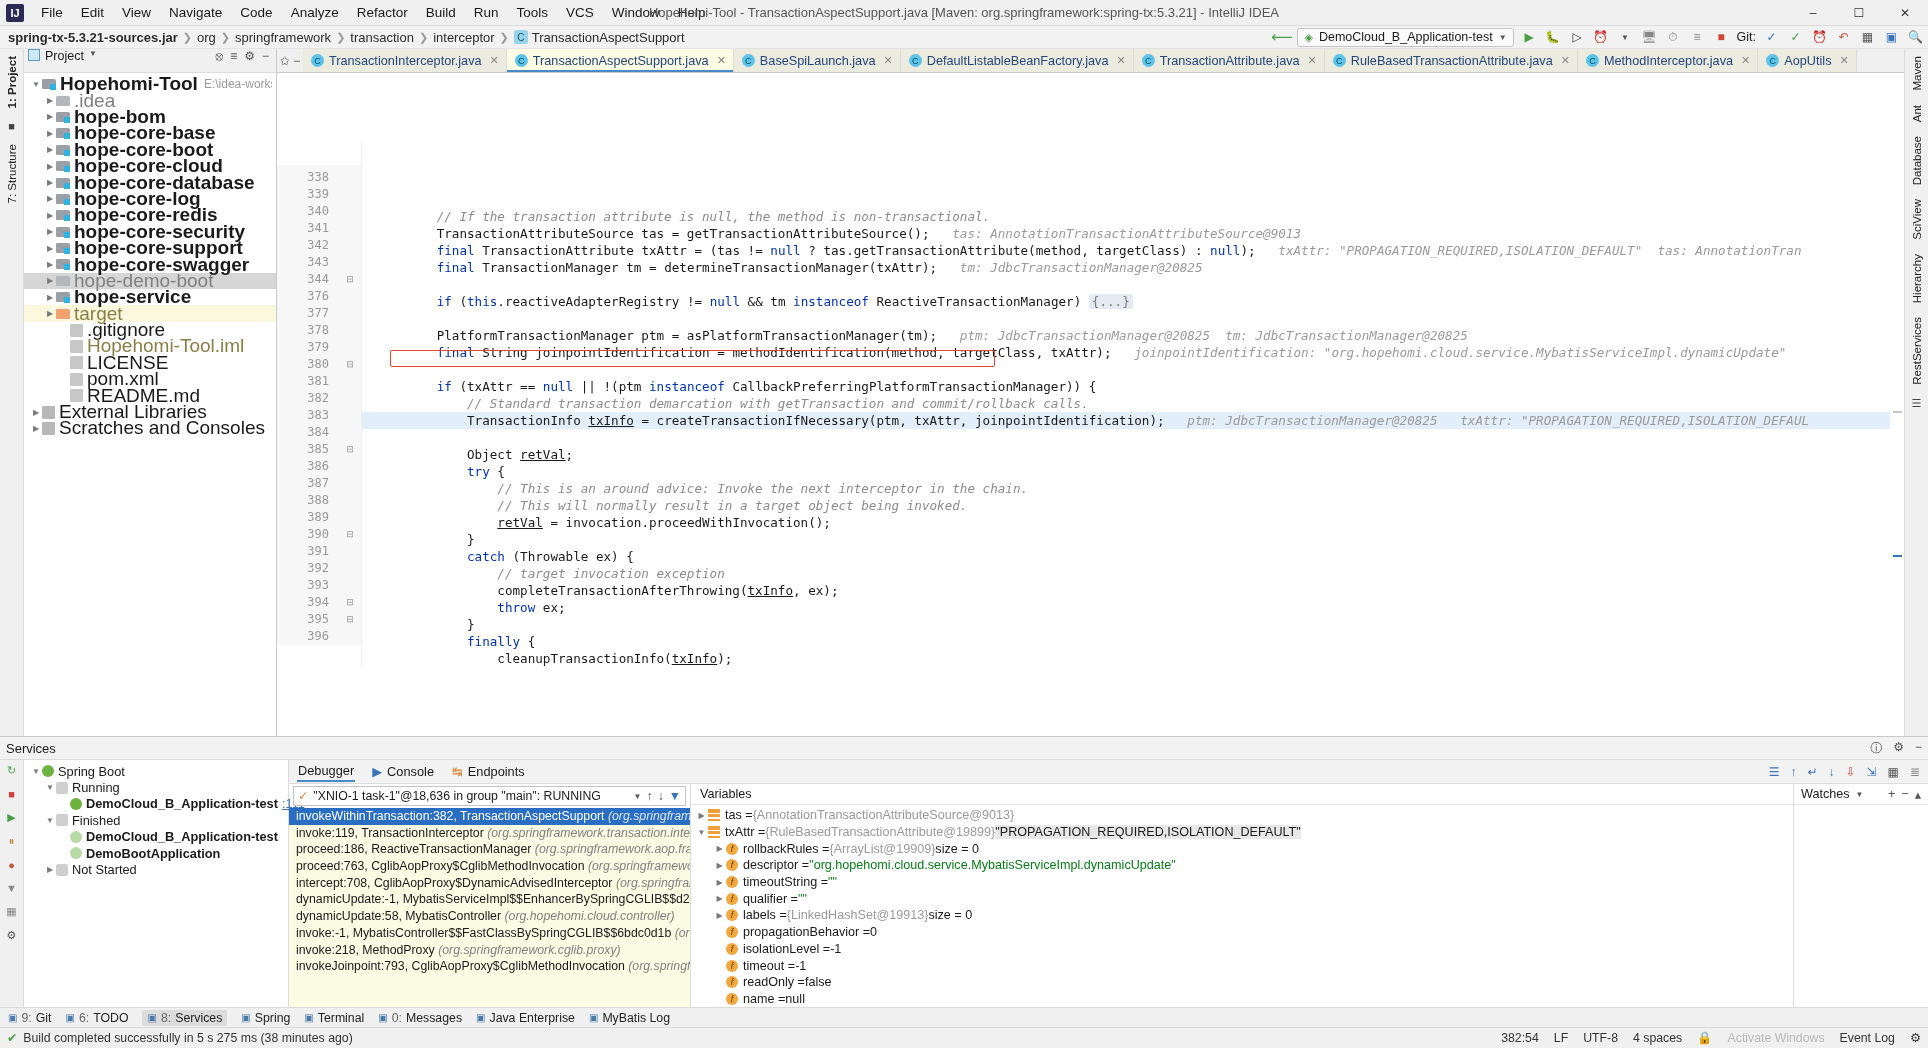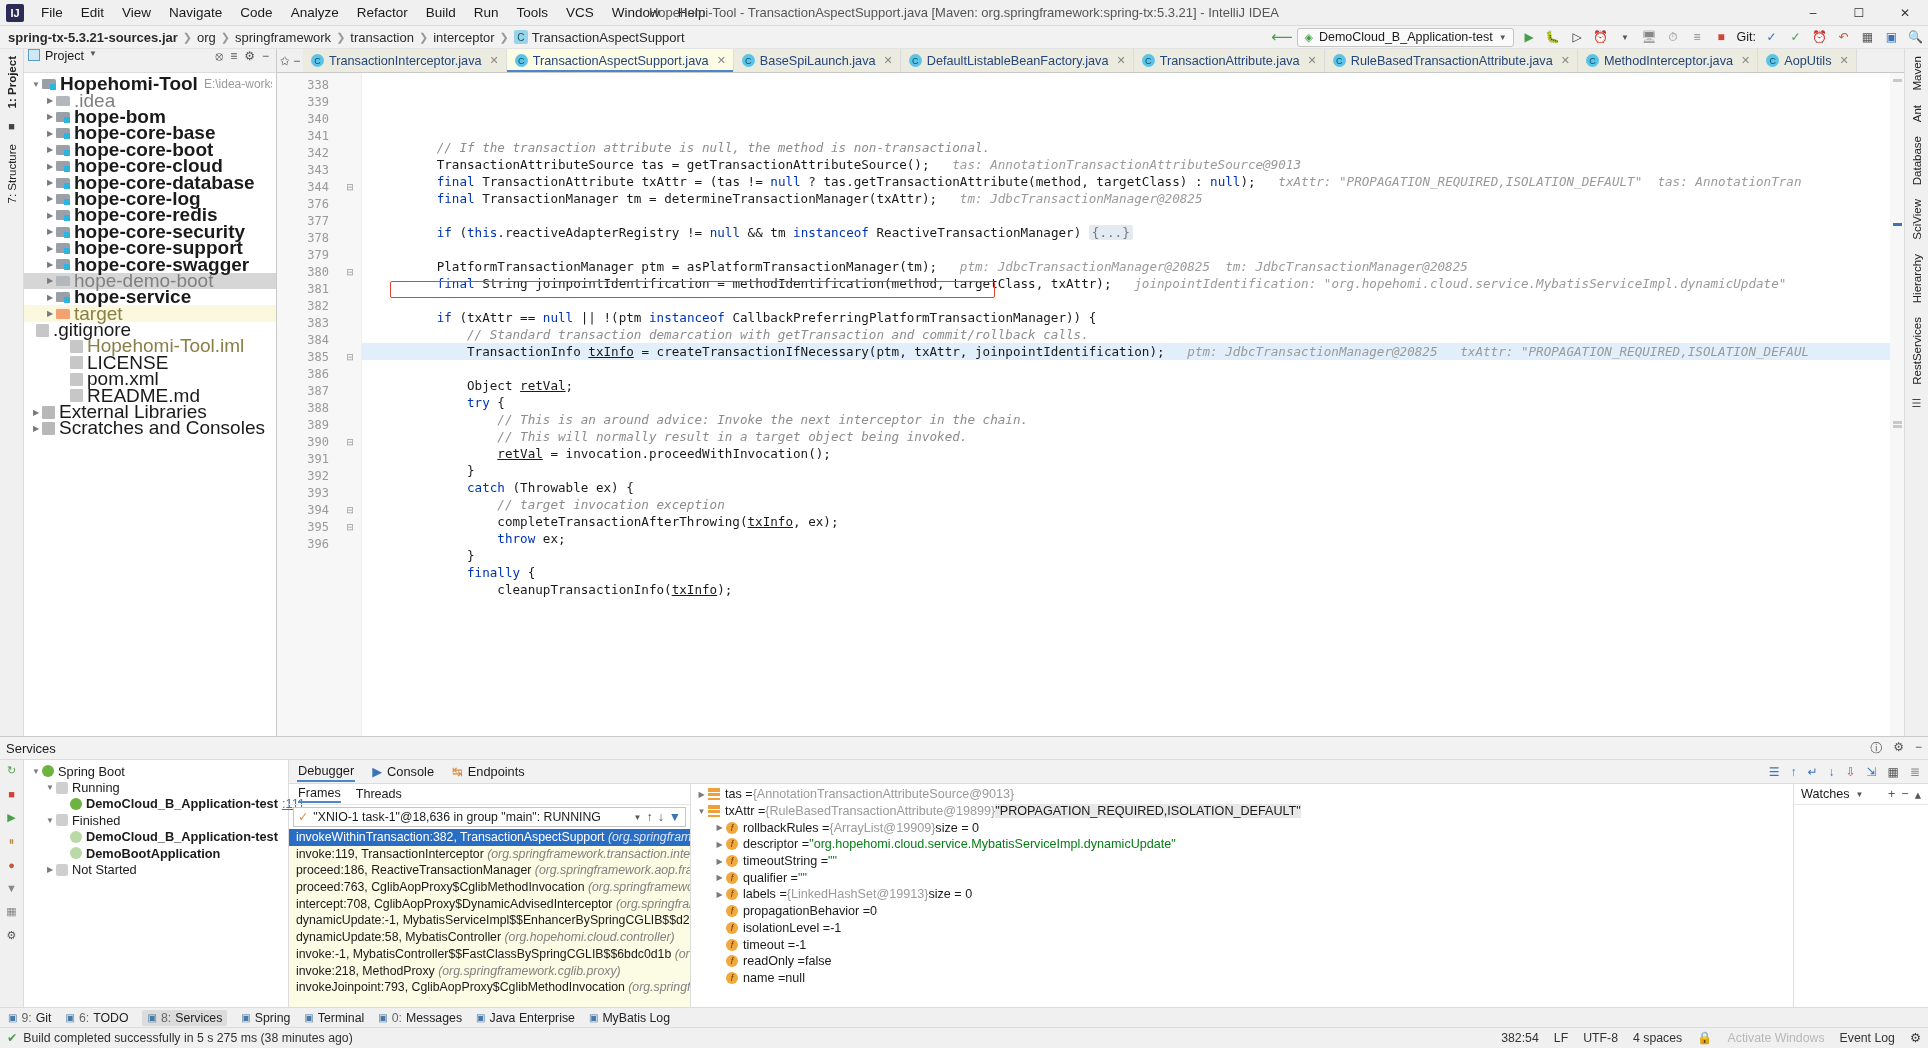--- a/index.html
+++ b/index.html
@@ -85,7 +85,7 @@
   .tab .x { color:#888; font-size:11px; margin-left:3px; }
   .tab .nm { color:#26457a; }
 
-  .editorwrap { flex:1 1 auto; display:flex; min-height:0; position:relative; overflow:hidden;}
+  .editorwrap { flex:1 1 auto; display:flex; min-height:0; position:relative; overflow:hidden;align-items:center;}
   .gutter { width:62px; background:#f7f7f7; flex:0 0 62px; border-right:0; text-align:right;
      padding-top:4px; font-family:"DejaVu Sans Mono", monospace; font-size:12px; color:#999; }
   .gutter .g { height:17px; line-height:17px; padding-right:10px; }

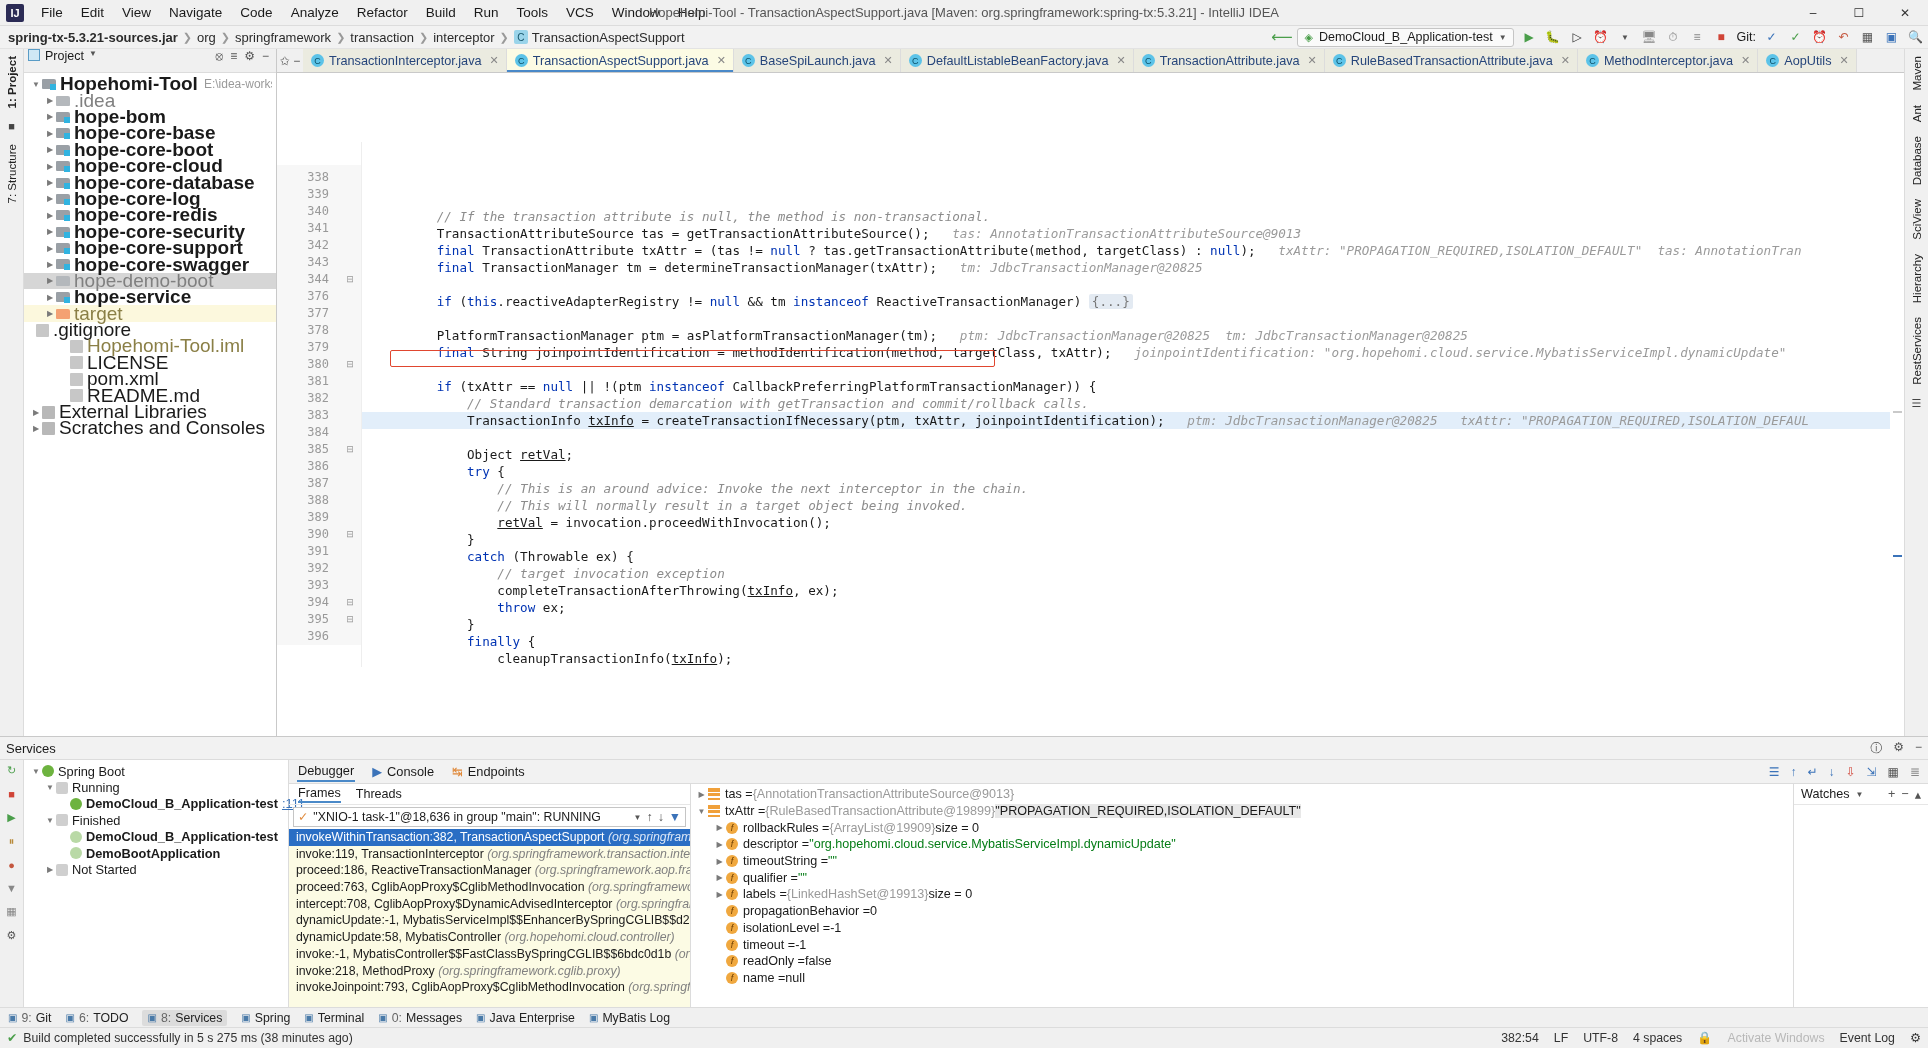--- a/index.html
+++ b/index.html
@@ -363,7 +363,7 @@
             </span>
             <span class="lbl olive">target</span>
           </div>
-          <div class="row" style="">
+          <div class="row" style="padding-left: 34px;">
             <span class="arrow"></span>
             <span class="fileico"></span>
             <span class="lbl">.gitignore</span>

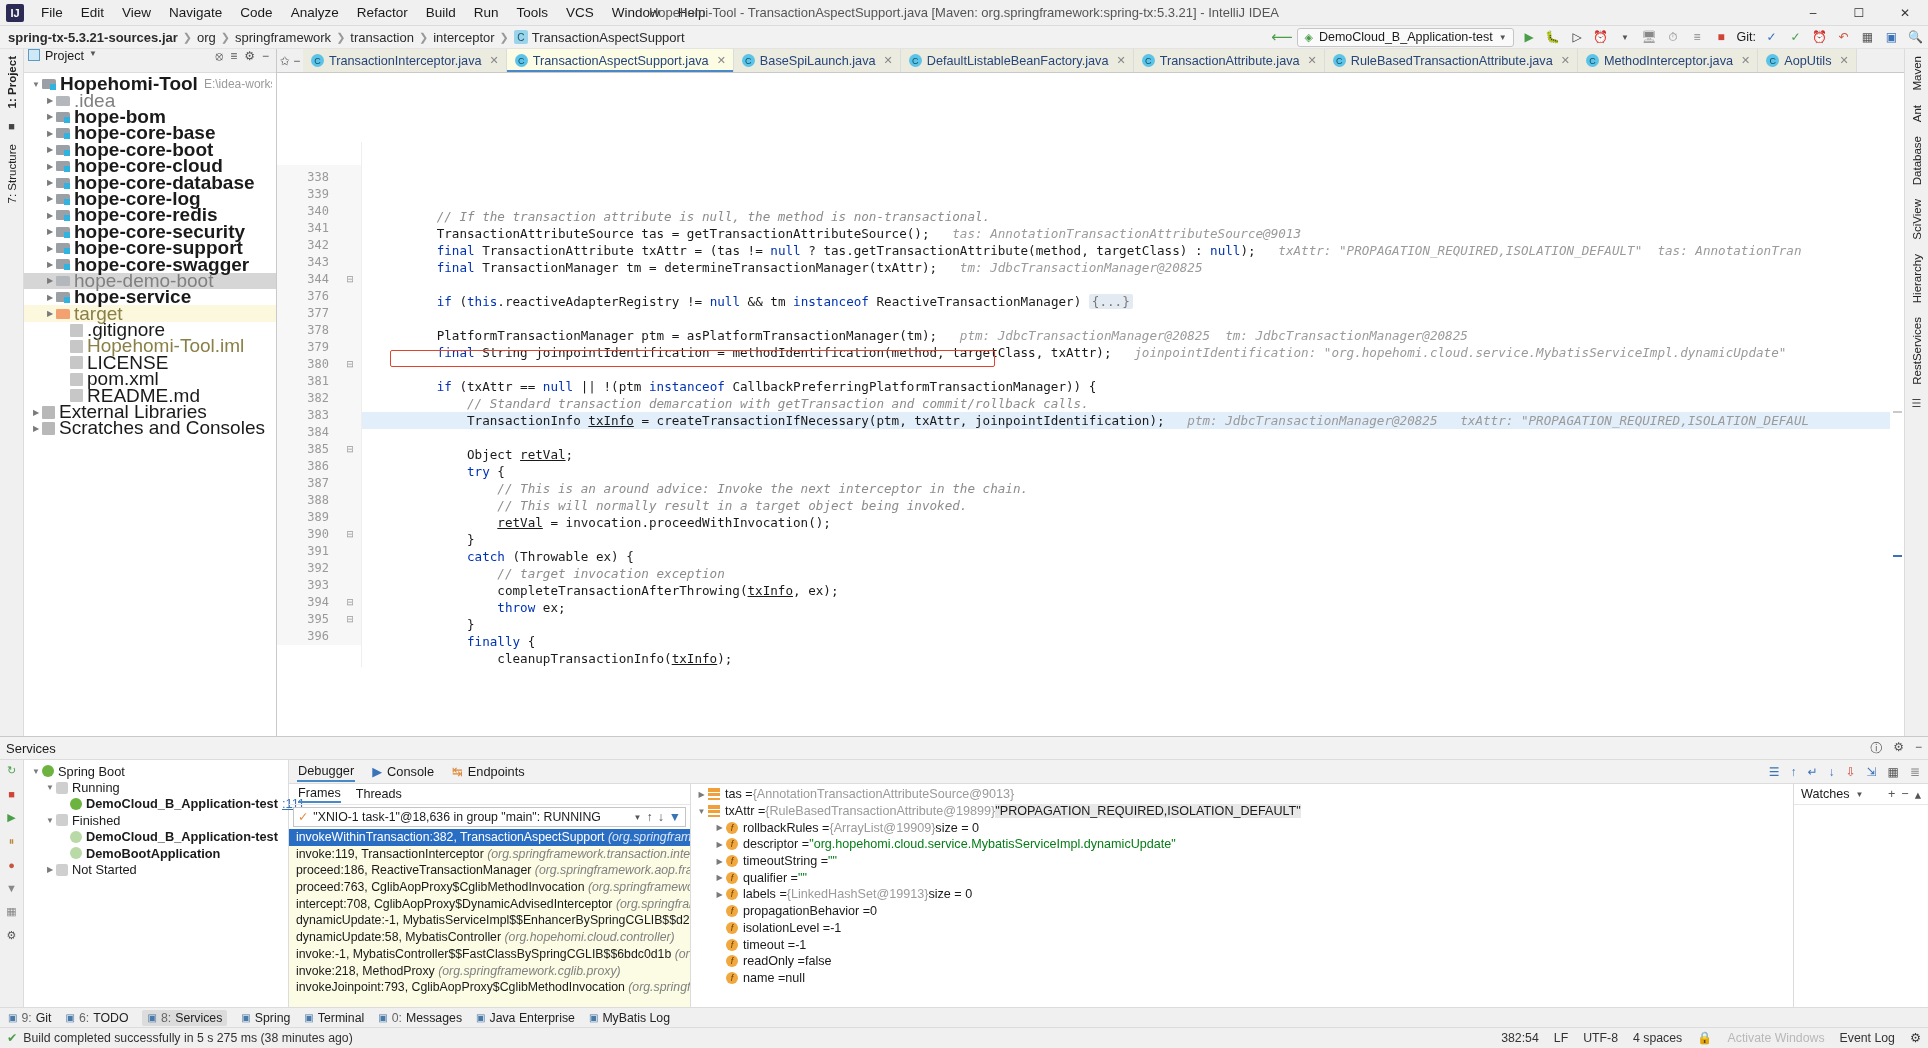--- a/index.html
+++ b/index.html
@@ -621,10 +621,6 @@
         <div class="dbg-body">
 
           <div class="framespane">
-            <div class="subtabs">
-              <span class="s active">Frames</span>
-              <span class="s">Threads</span>
-            </div>
             <div class="threadsel">
               <span class="cb">✓</span>
               <span style="flex:1 1 auto; overflow:hidden; white-space:nowrap;">"XNIO-1 task-1"@18,636 in group "main": RUNNING</span>

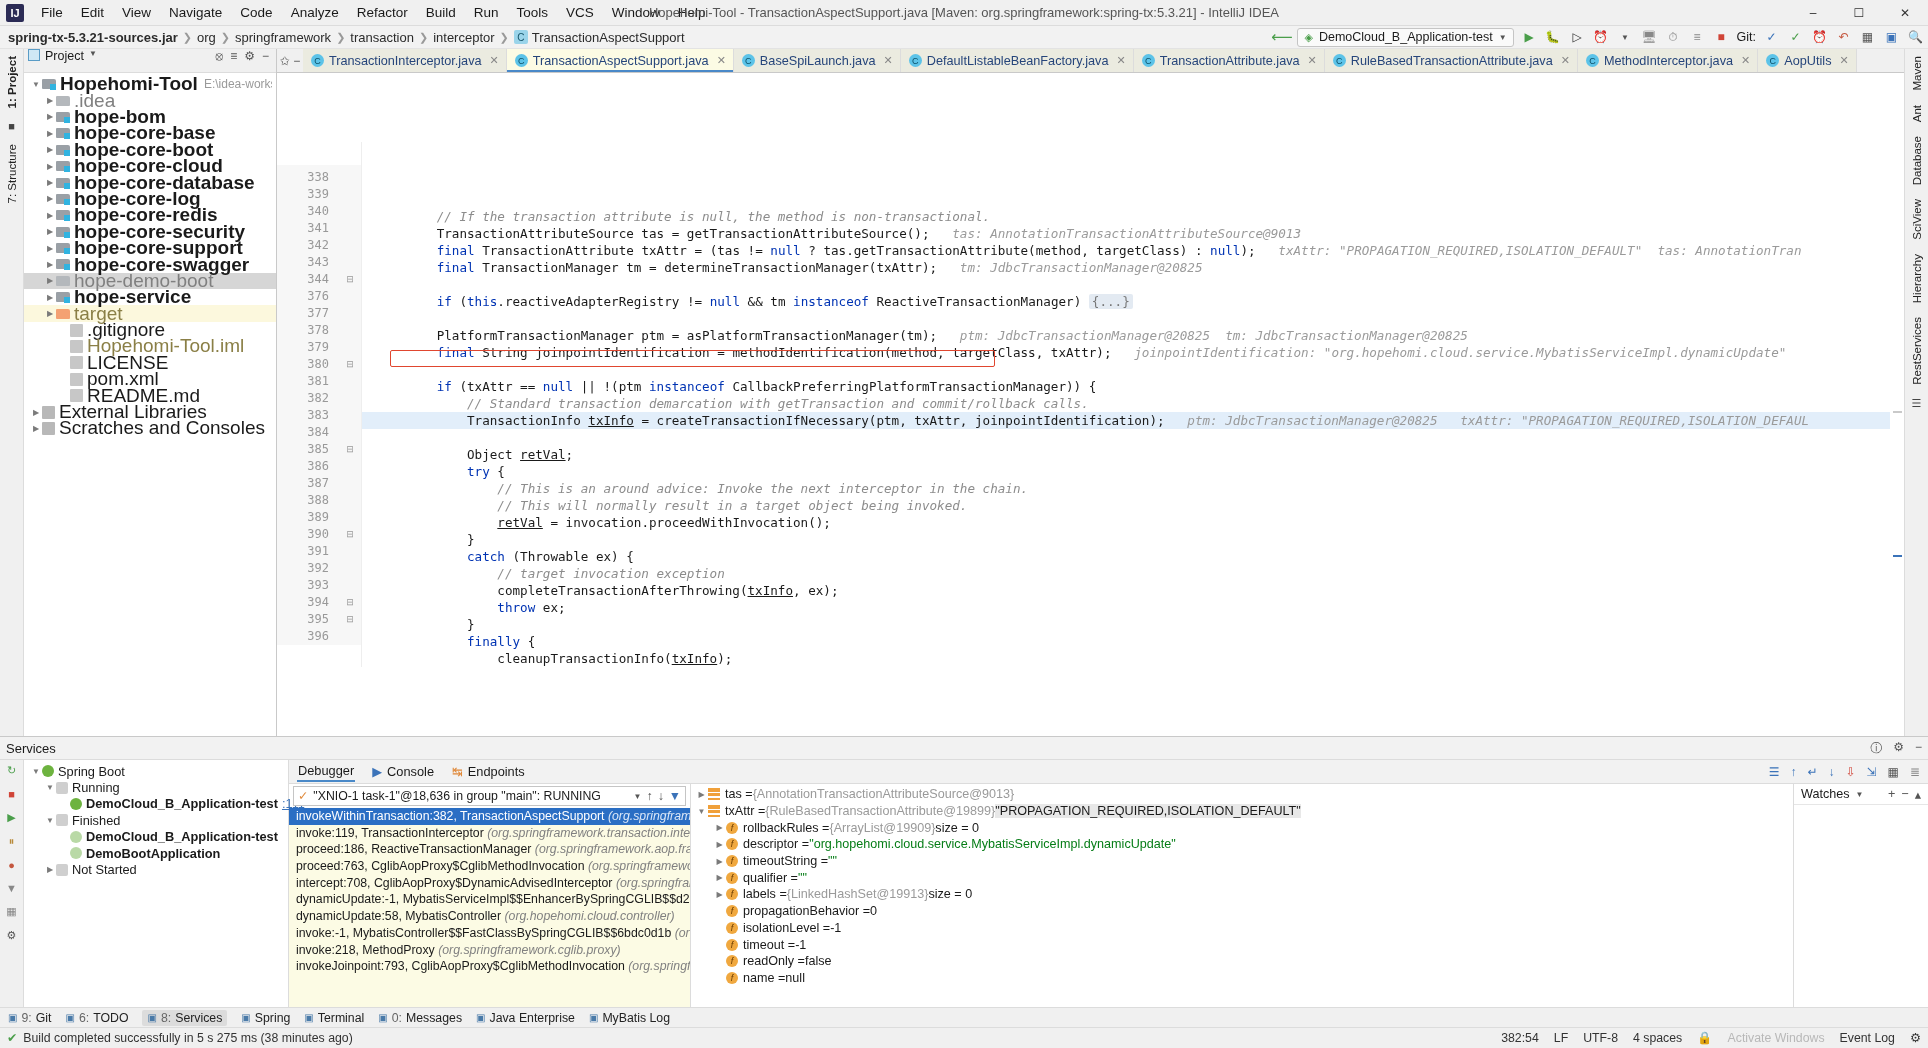--- a/index.html
+++ b/index.html
@@ -644,6 +644,7 @@
           </div>
 
           <div class="varspane">
+            <div class="varhd">Variables</div>
             <div class="varlist" id="varhost">
                 <div class="vr" style="padding-left: 4px;">
                   <span class="ar">▶</span>

